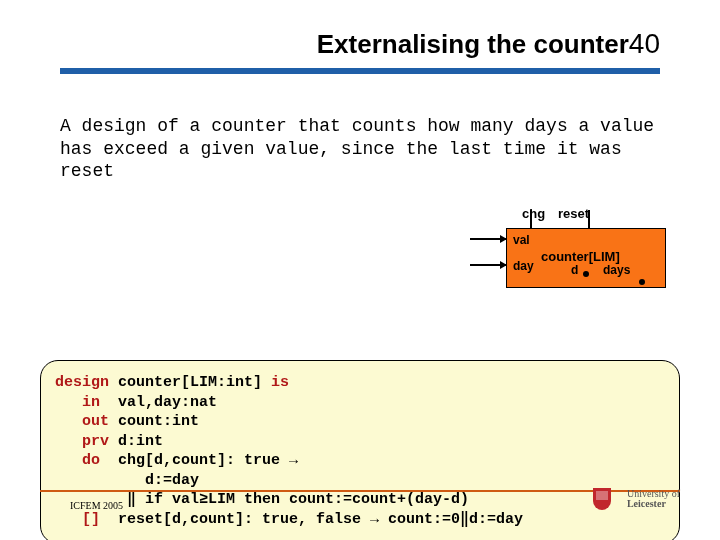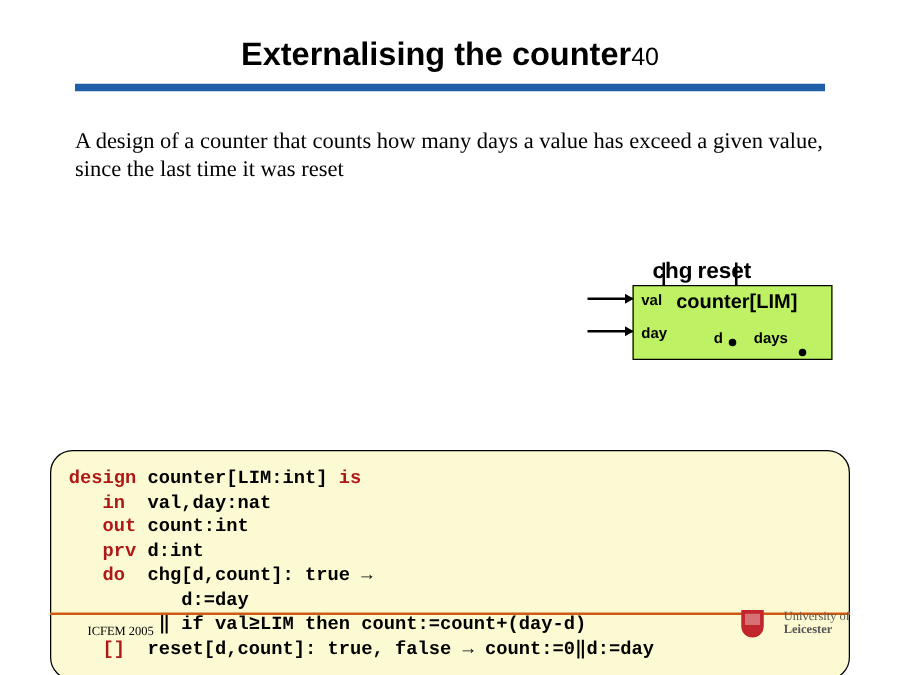--- a/index.html
+++ b/index.html
@@ -12,7 +12,7 @@
     overflow:hidden;
   }
   .title-row{
-    display:flex;align-items:baseline;justify-content:center;
+    display:flex;align-items:baseline;justify-content:flex-end;
     padding:28px 60px 0 60px;
   }
   .title{font-size:26px;font-weight:bold}

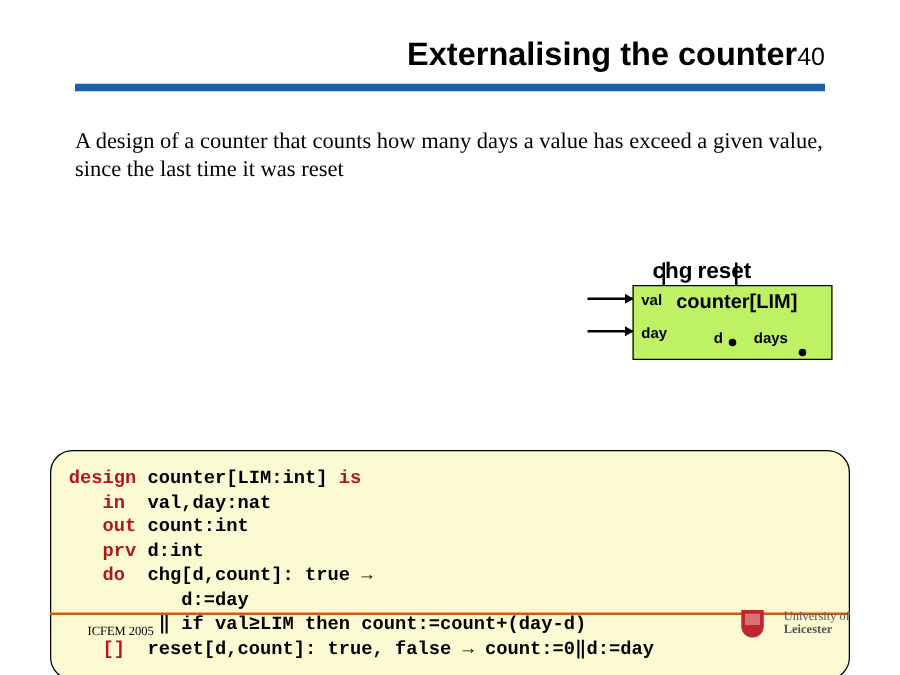--- a/index.html
+++ b/index.html
@@ -16,7 +16,7 @@
     padding:28px 60px 0 60px;
   }
   .title{font-size:26px;font-weight:bold}
-  .slidenum{font-size:20px}
+  .slidenum{font-size:28px}
   .rule{height:6px;background:#1f5fa8;margin:8px 60px 0 60px}
   .desc{
     font-size:18px;line-height:1.25;

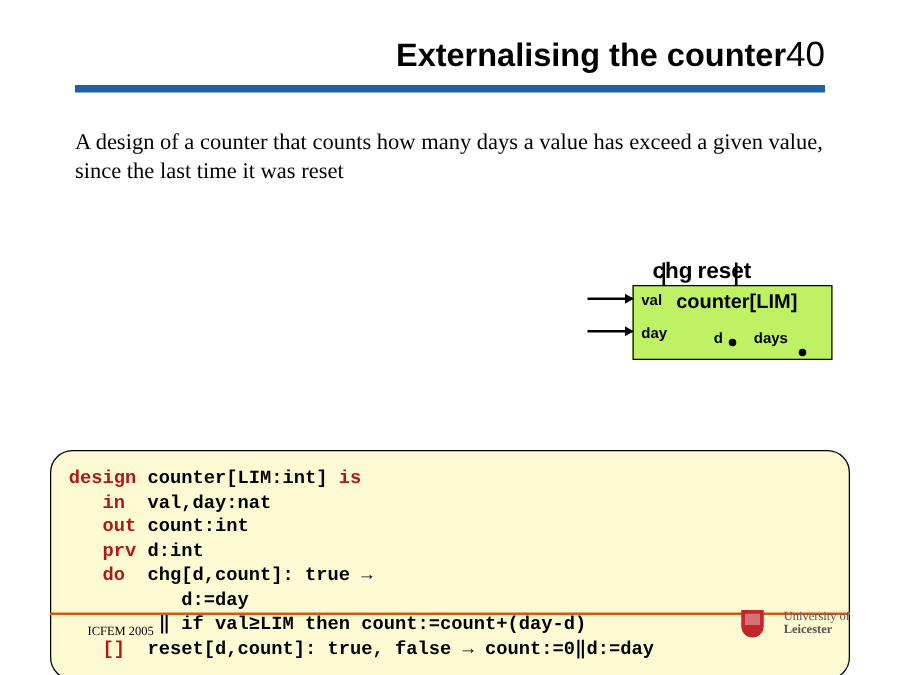--- a/index.html
+++ b/index.html
@@ -20,8 +20,8 @@
   .rule{height:6px;background:#1f5fa8;margin:8px 60px 0 60px}
   .desc{
     font-size:18px;line-height:1.25;
-    margin:28px 60px 0 60px;
-    font-family:Liberation Serif, serif;
+    margin:41px 60px 0 60px;
+    font-family:Liberation Mono, monospace;
   }
 
   

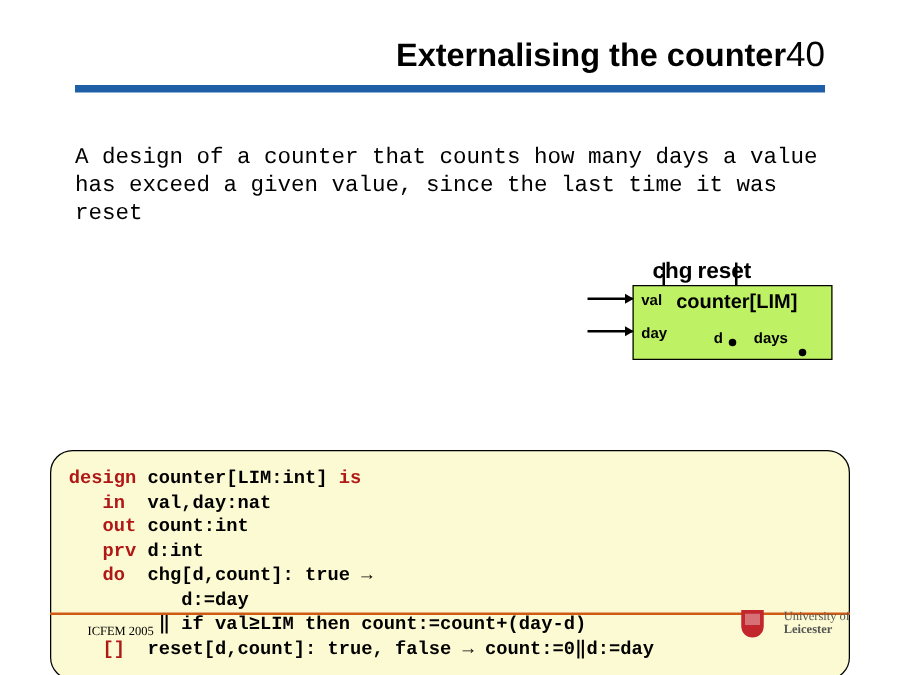--- a/index.html
+++ b/index.html
@@ -40,7 +40,7 @@
   .dbox .label-d{position:absolute;left:64px;top:34px;font-size:12px}
   .dbox .label-count{position:absolute;left:96px;top:34px;font-size:12px}
   .dot{width:6px;height:6px;background:#000;border-radius:50%;position:absolute}
-  .toplbl{position:absolute;top:8px;font-size:18px}
+  .toplbl{position:absolute;top:8px;font-size:13px}
   .vline{position:absolute;width:1.5px;height:18px;background:#000;top:12px}
   .hline{position:absolute;height:1.5px;background:#000}
   .arrow{position:absolute;width:0;height:0;border-top:4px solid transparent;border-bottom:4px solid transparent;border-left:7px solid #000}

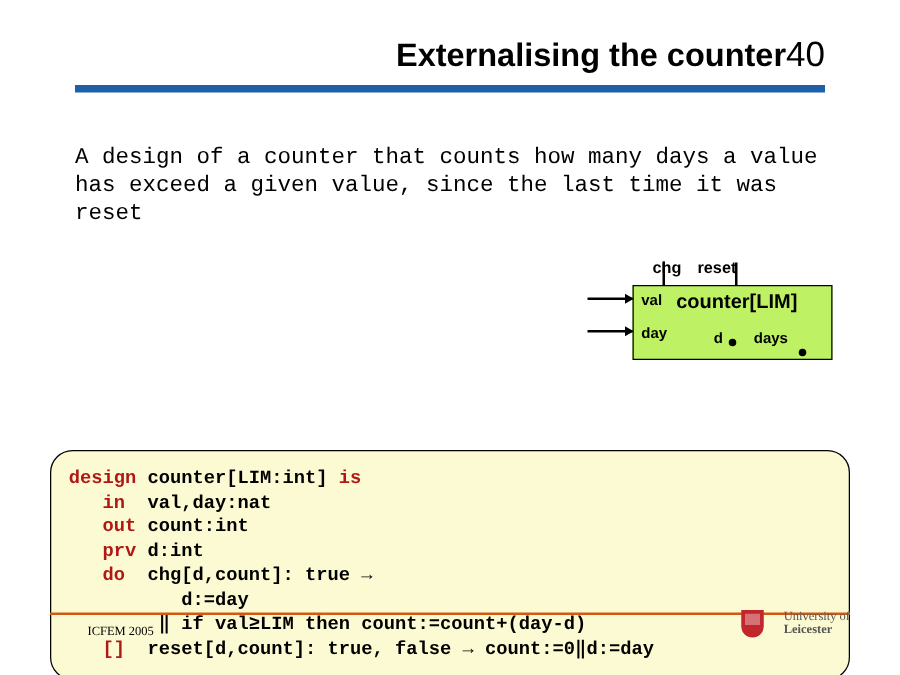--- a/index.html
+++ b/index.html
@@ -32,7 +32,7 @@
   }
   .dbox{
     position:absolute;left:36px;top:30px;width:158px;height:58px;
-    border:1.5px solid #000;background:#bef264;
+    border:1.5px solid #000;background:#f97316;
   }
   .dbox .label-counter{position:absolute;left:34px;top:4px;font-size:16px}
   .dbox .label-val{position:absolute;left:6px;top:4px;font-size:12px}

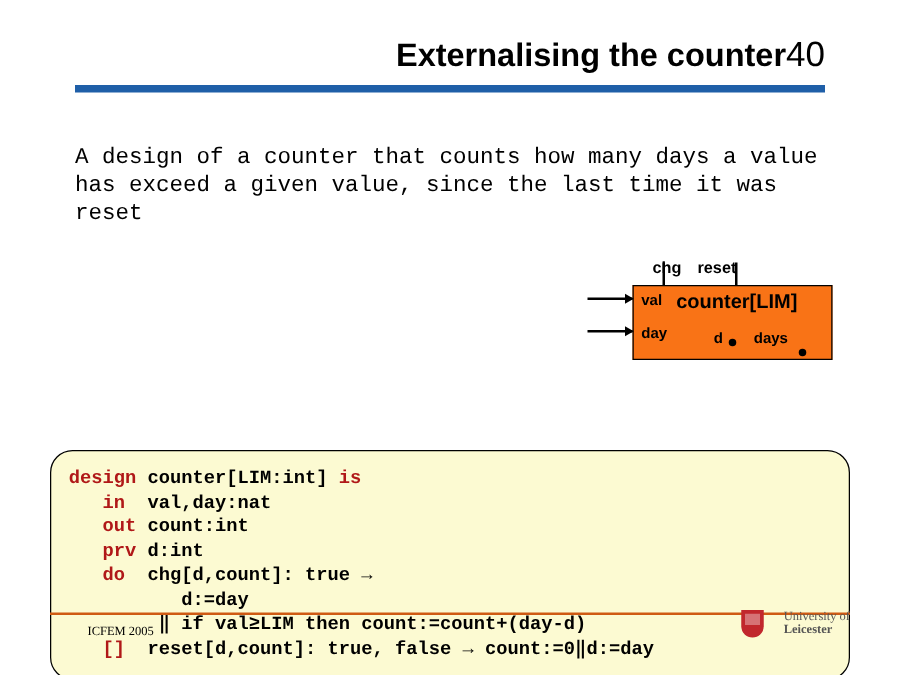--- a/index.html
+++ b/index.html
@@ -34,7 +34,7 @@
     position:absolute;left:36px;top:30px;width:158px;height:58px;
     border:1.5px solid #000;background:#f97316;
   }
-  .dbox .label-counter{position:absolute;left:34px;top:4px;font-size:16px}
+  .dbox .label-counter{position:absolute;left:34px;top:20px;font-size:13px}
   .dbox .label-val{position:absolute;left:6px;top:4px;font-size:12px}
   .dbox .label-day{position:absolute;left:6px;top:30px;font-size:12px}
   .dbox .label-d{position:absolute;left:64px;top:34px;font-size:12px}

